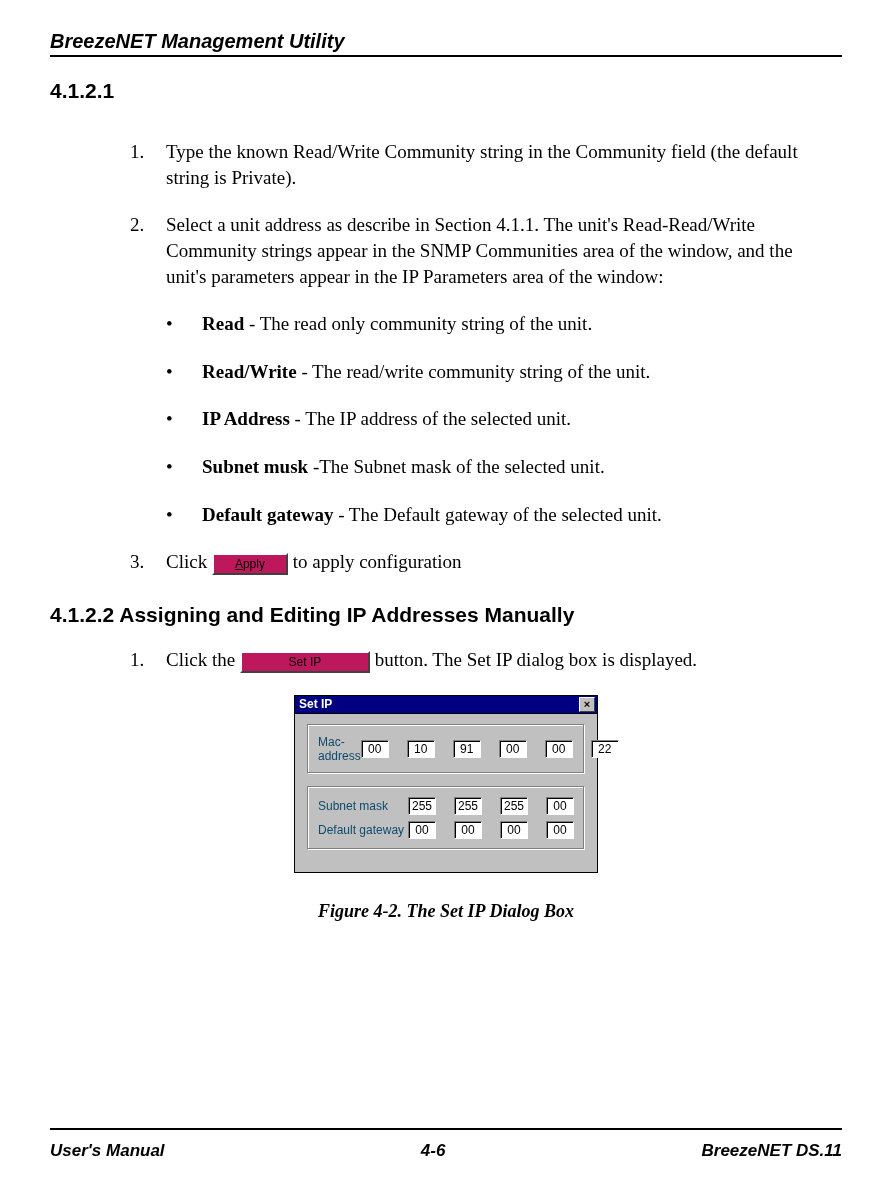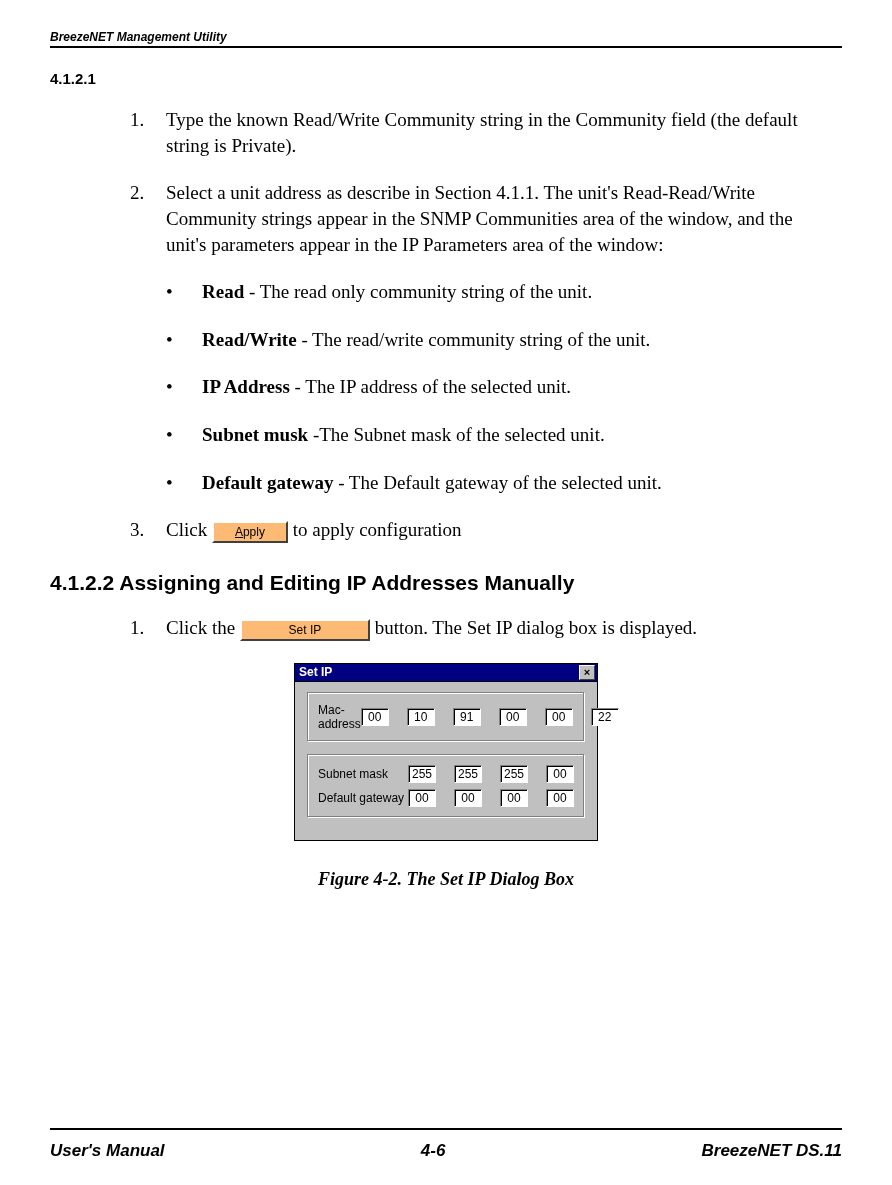--- a/index.html
+++ b/index.html
@@ -20,7 +20,7 @@
       font-family: Arial, Helvetica, sans-serif;
       font-weight: bold;
       font-style: italic;
-      font-size: 12px;
+      font-size: 20px;
       border-bottom: 2.5px solid #000;
       padding-bottom: 2px;
       margin-bottom: 22px;

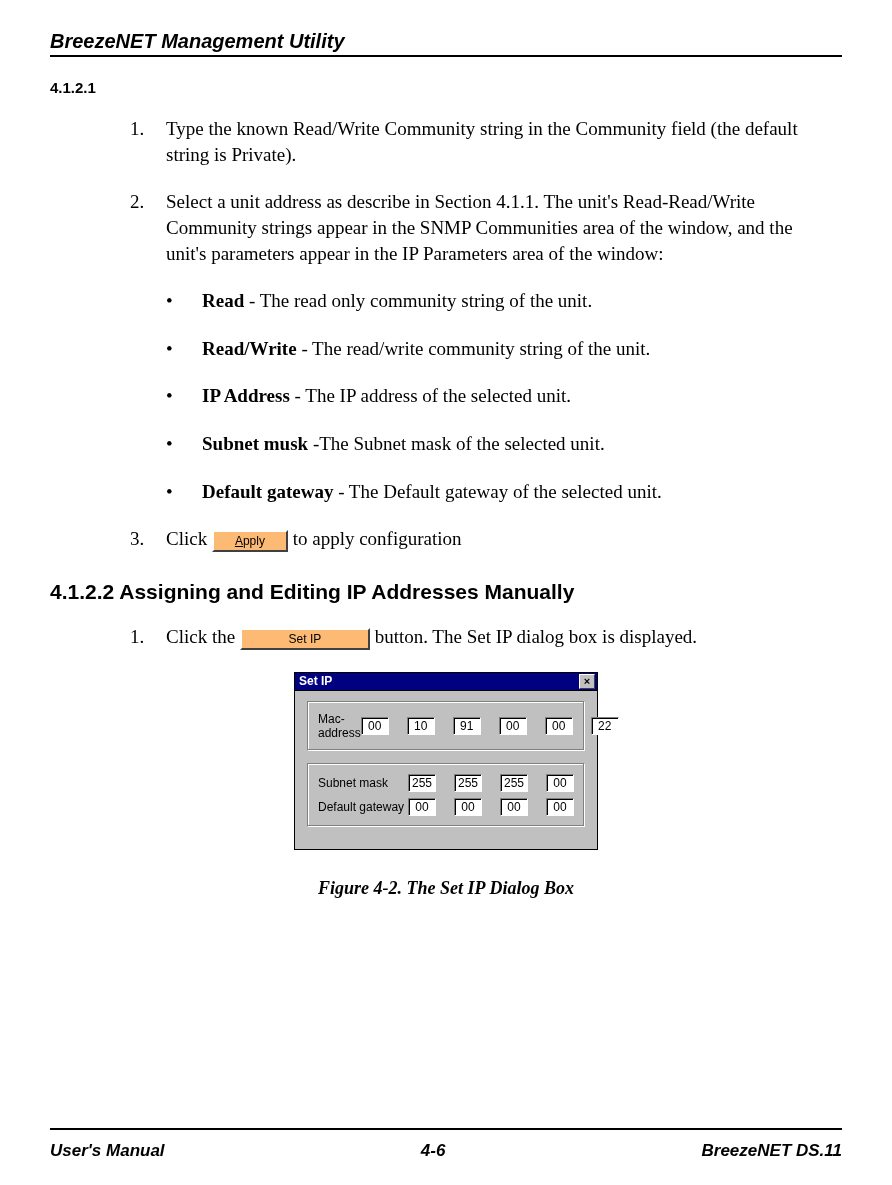--- a/index.html
+++ b/index.html
@@ -28,8 +28,8 @@
     .section-heading {
       font-family: Arial, Helvetica, sans-serif;
       font-weight: bold;
-      font-size: 15px;
-      margin-bottom: 20px;
+      font-size: 21px;
+      margin-bottom: 36px;
       display: flex;
     }
     .section-num {

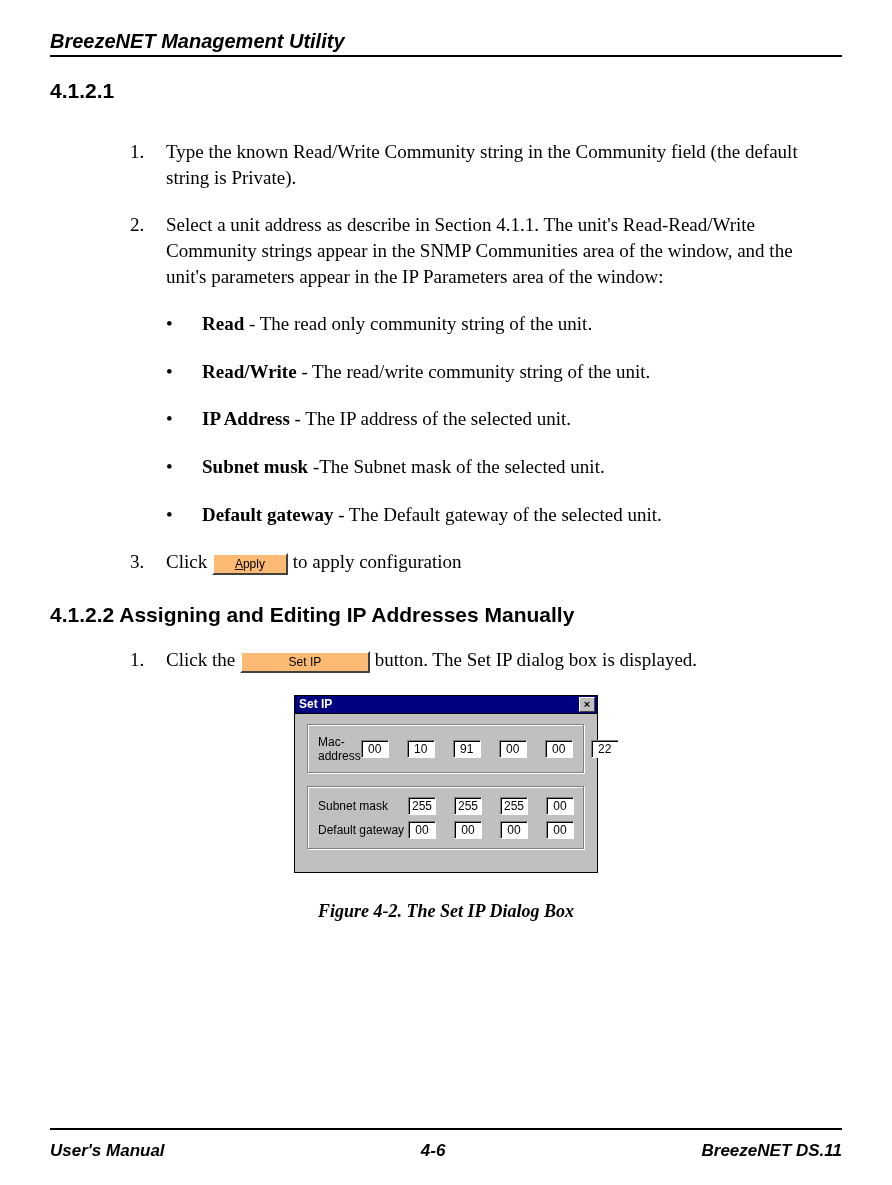--- a/index.html
+++ b/index.html
@@ -87,7 +87,7 @@
       vertical-align: middle;
       font-family: "MS Sans Serif", Tahoma, sans-serif;
       font-size: 12px;
-      background: #fdba74;
+      background: #be185d;
       border-top: 2px solid #fff;
       border-left: 2px solid #fff;
       border-right: 2px solid #404040;

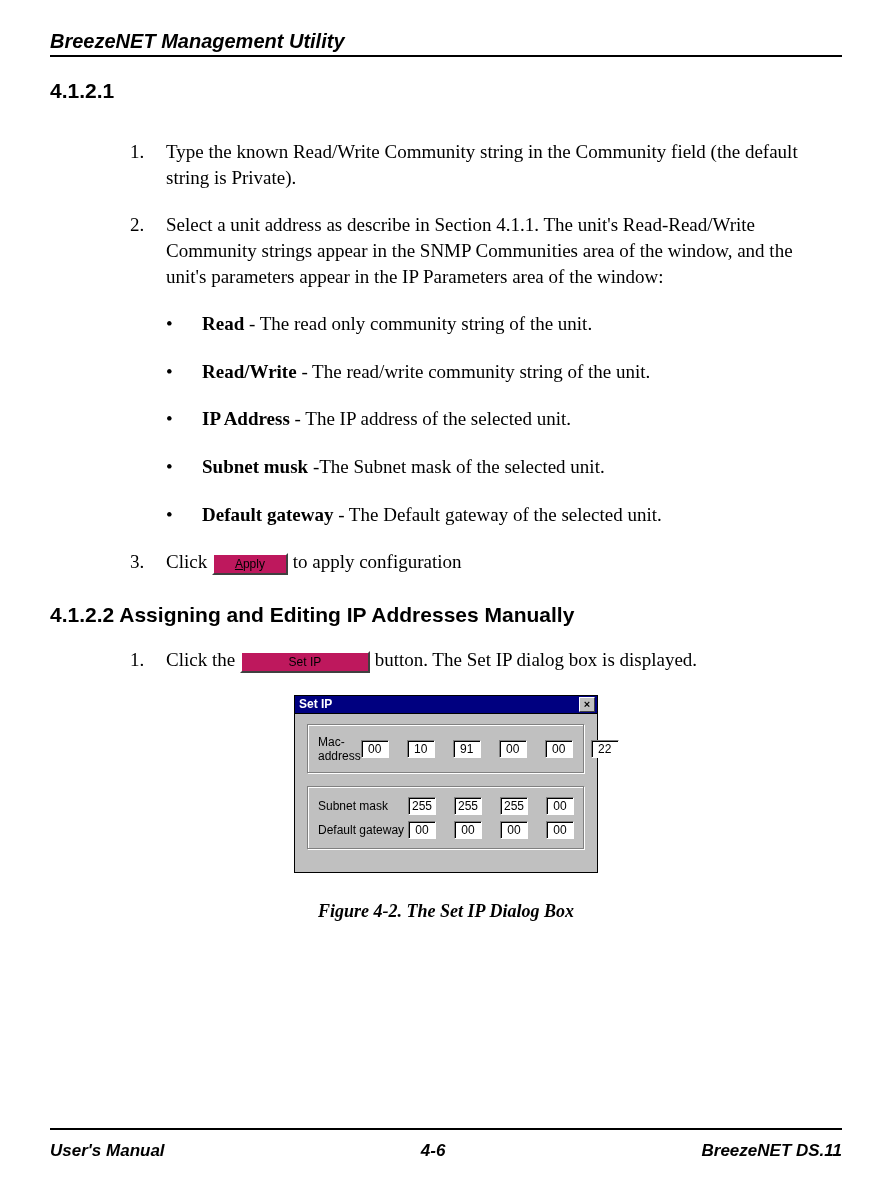--- a/index.html
+++ b/index.html
@@ -164,7 +164,7 @@
     .row:last-child { margin-bottom: 0; }
     .lbl {
       width: 96px;
-      color: #000000;
+      color: #0c4a6e;
     }
     .fields {
       display: flex;

